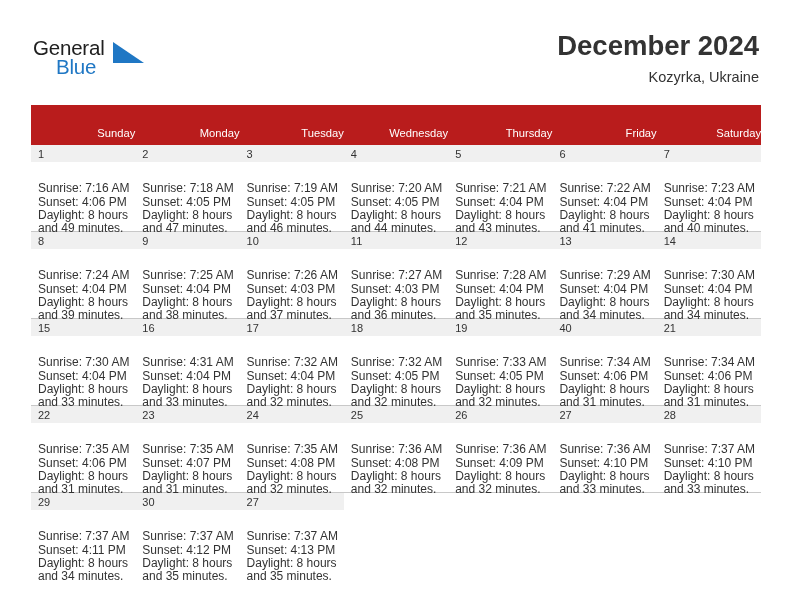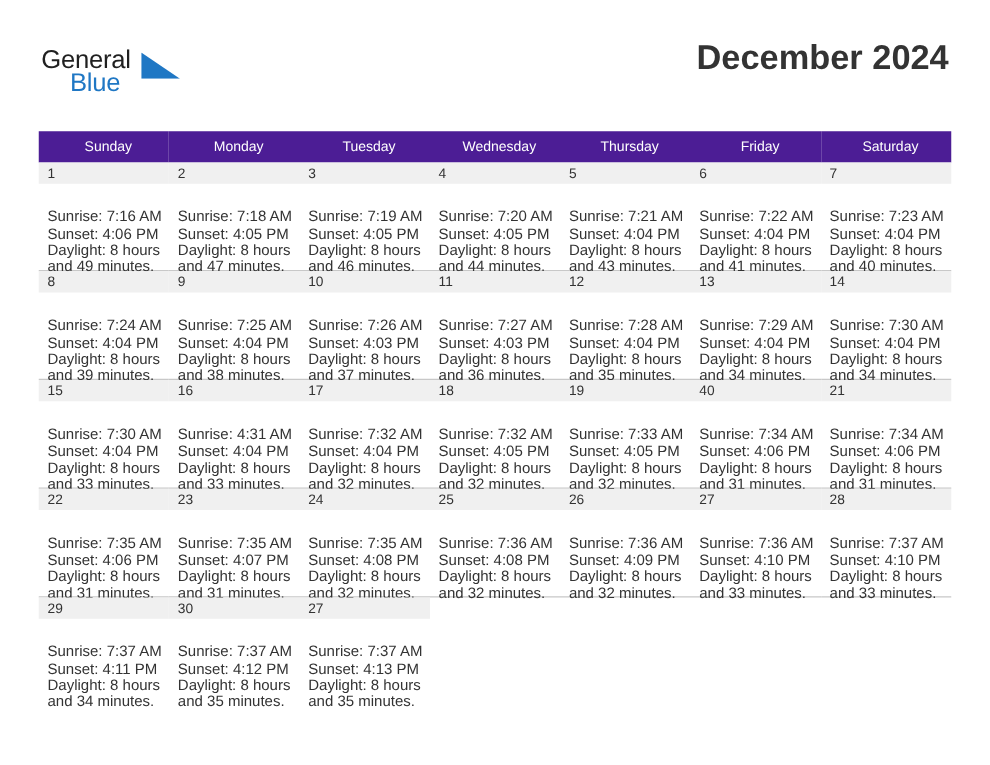--- a/index.html
+++ b/index.html
@@ -168,6 +168,7 @@
 
     <div class="title-block">
       <div class="month-title">December 2024</div>
+      <div class="location">Kozyrka, Ukraine</div>
     </div>
 
   </div>

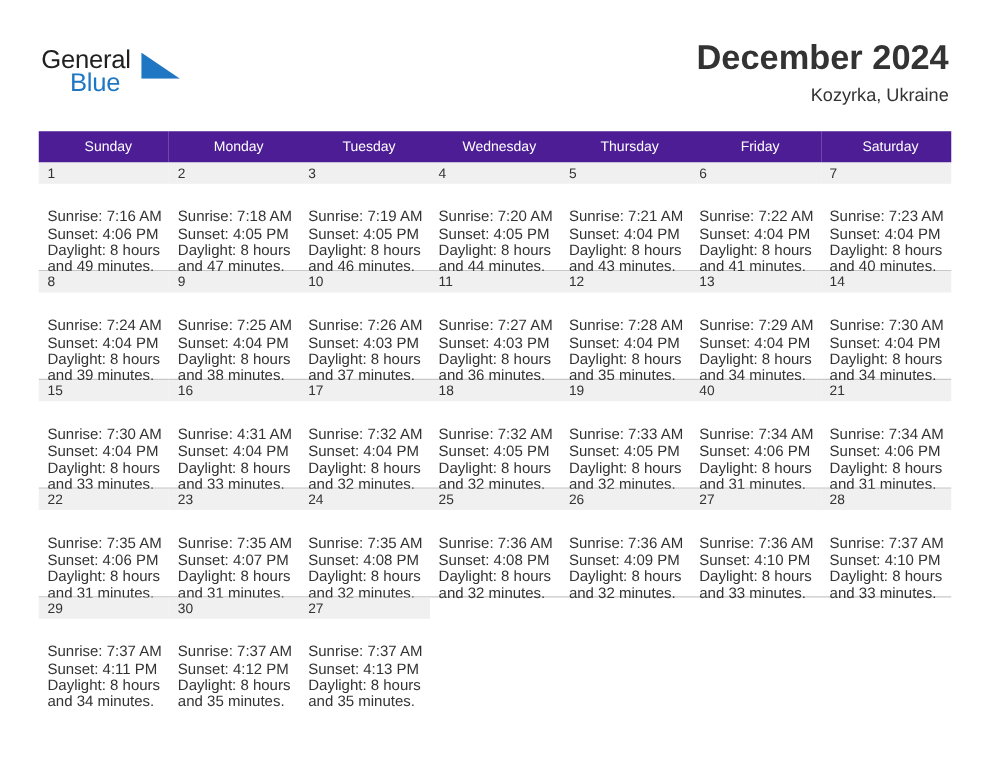--- a/index.html
+++ b/index.html
@@ -97,12 +97,12 @@
   }
 
   .calendar th {
-    background: #4c1d95;
+    background: #b91c1c;
     color: #ffffff;
     font-size: 11.2px;
     font-weight: normal;
-    text-align: center;
-    padding: 7px 0 5px 7px;
+    text-align: right;
+    padding: 22px 0 5px 7px;
     border: none;
     line-height: 1.2;
   }

